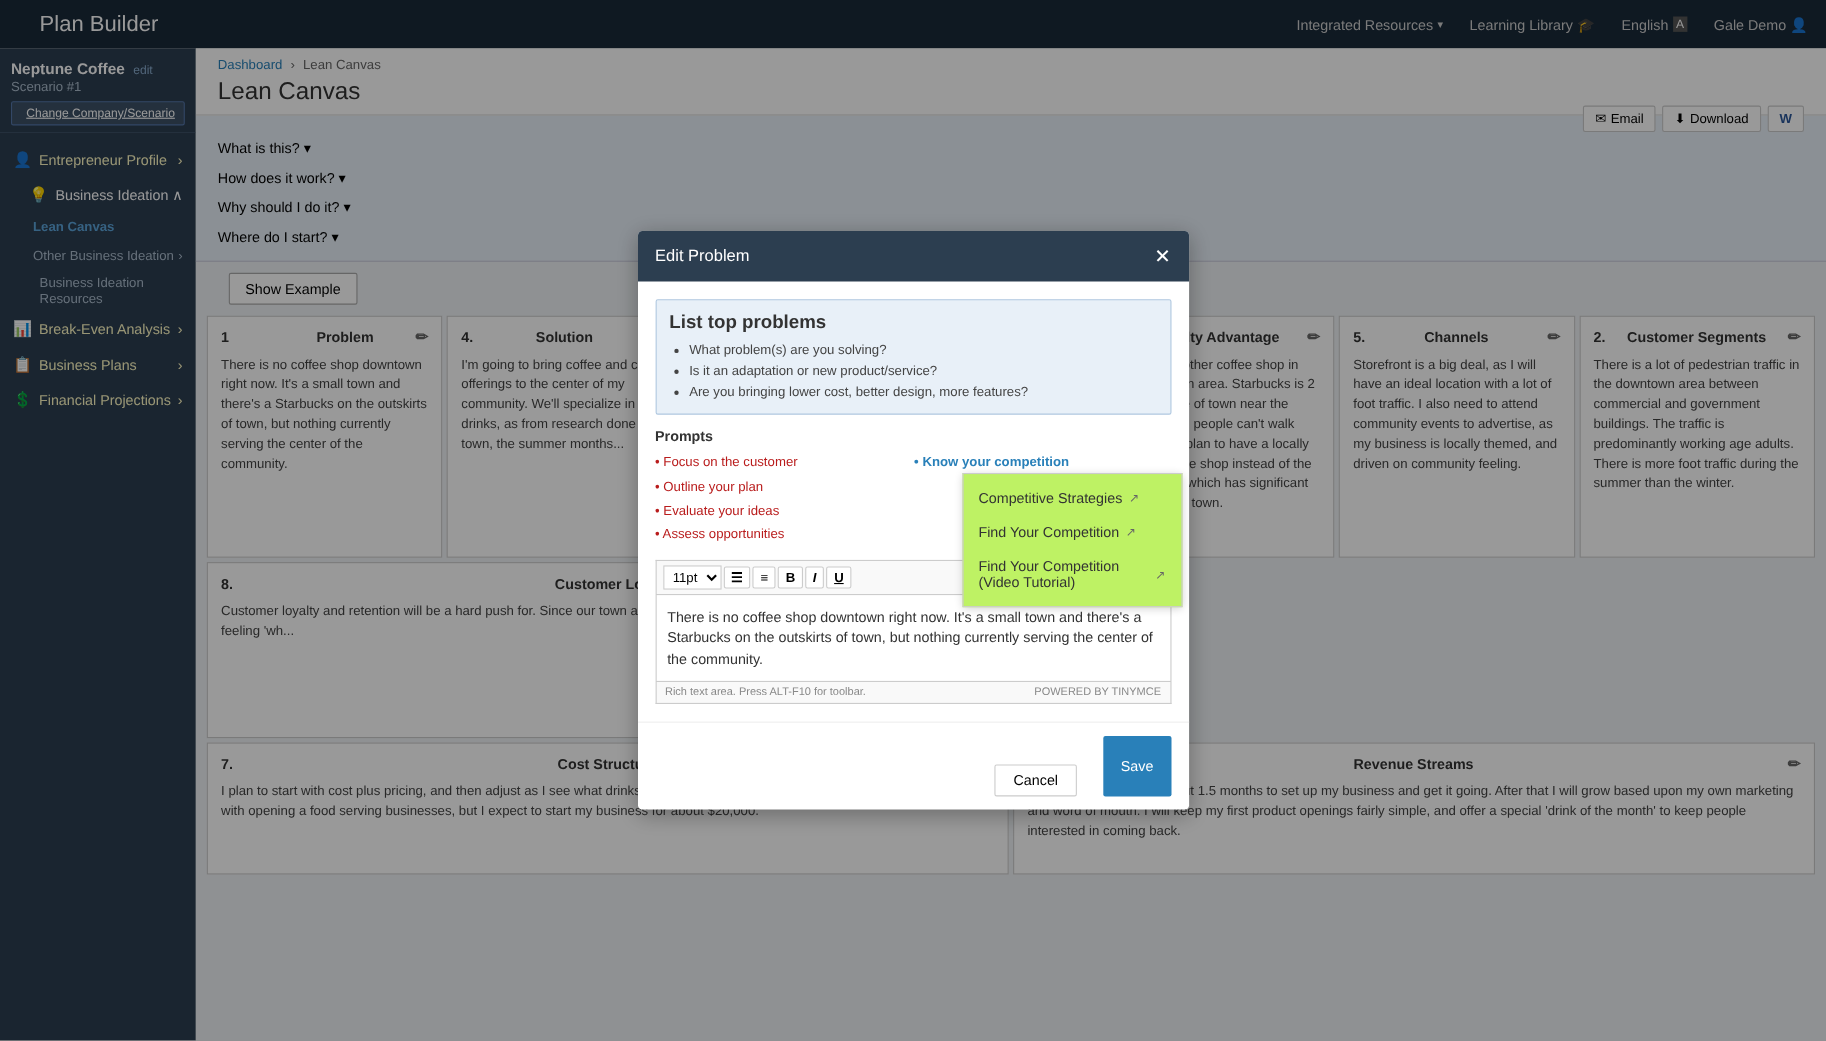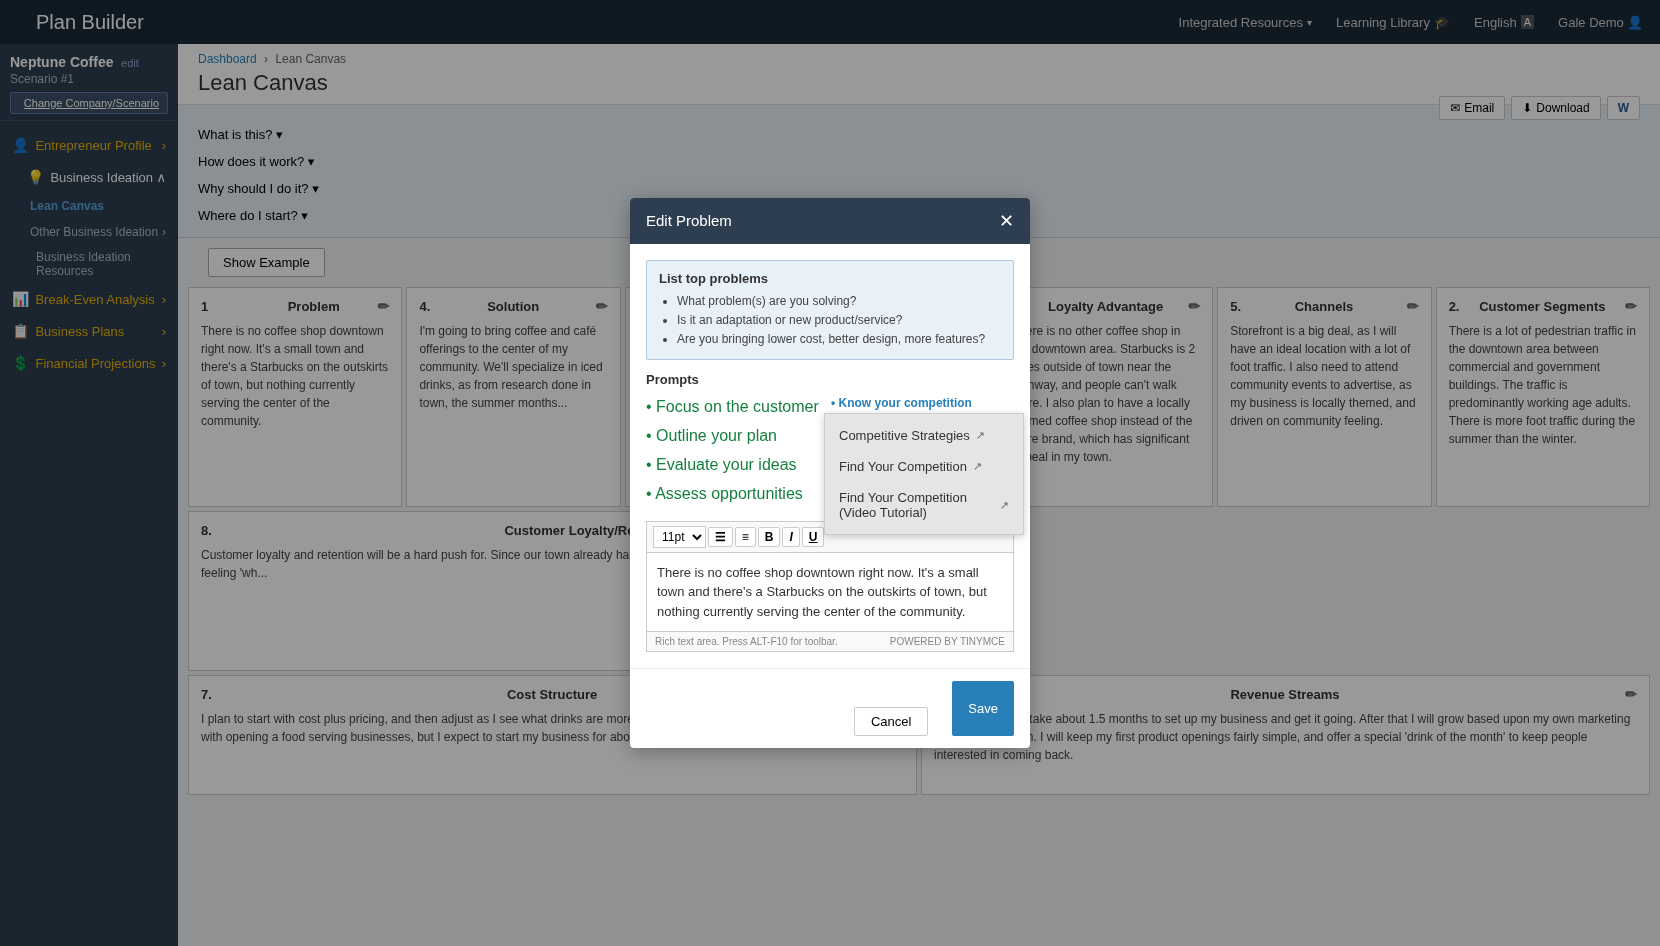--- a/index.html
+++ b/index.html
@@ -40,7 +40,7 @@
     .sidebar-nav { flex: 1; padding-top: 8px; }
     .sidebar-section {
       display: flex; align-items: center; justify-content: space-between;
-      padding: 8px 12px; cursor: pointer; color: #eab308; font-size: 13px;
+      padding: 8px 12px; cursor: pointer; color: #fef9c3; font-size: 13px;
     }
     .sidebar-section.active { color: white; padding-left: 27px; }
     .sidebar-section .icon { margin-right: 6px; font-size: 14px; }

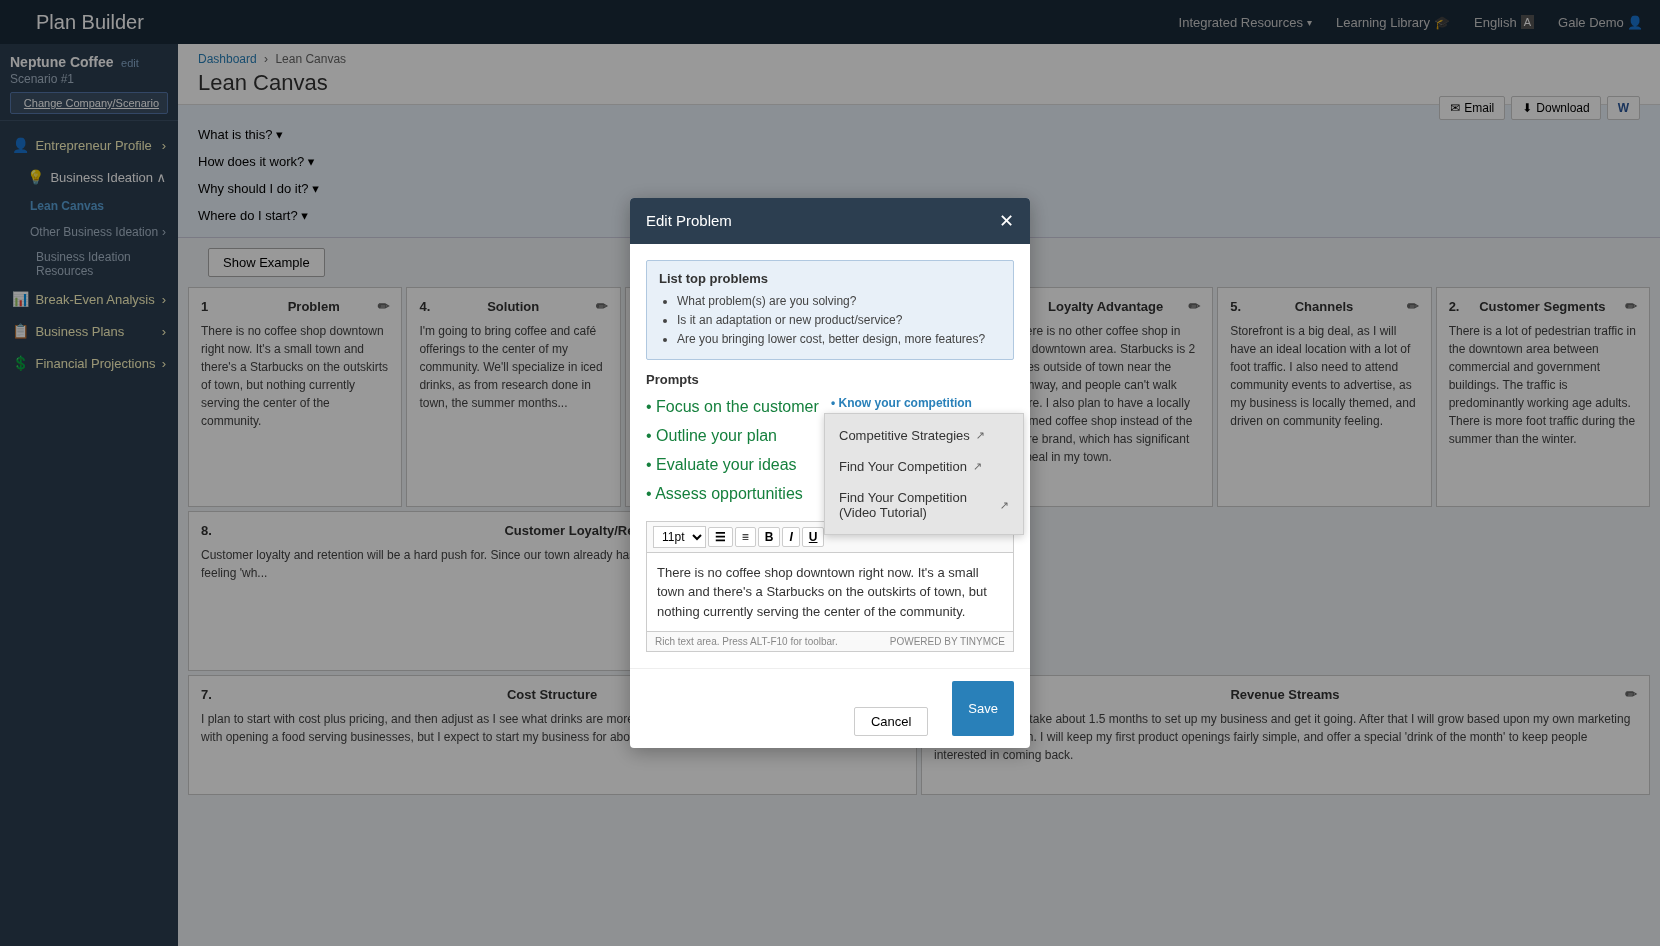--- a/index.html
+++ b/index.html
@@ -98,7 +98,7 @@
       display: flex; align-items: center; justify-content: center;
     }
     .modal {
-      background: white; width: 400px; border-radius: 4px;
+      background: white; width: 501px; border-radius: 4px;
       box-shadow: 0 4px 20px rgba(0,0,0,0.3); position: relative;
     }
     .modal-header {

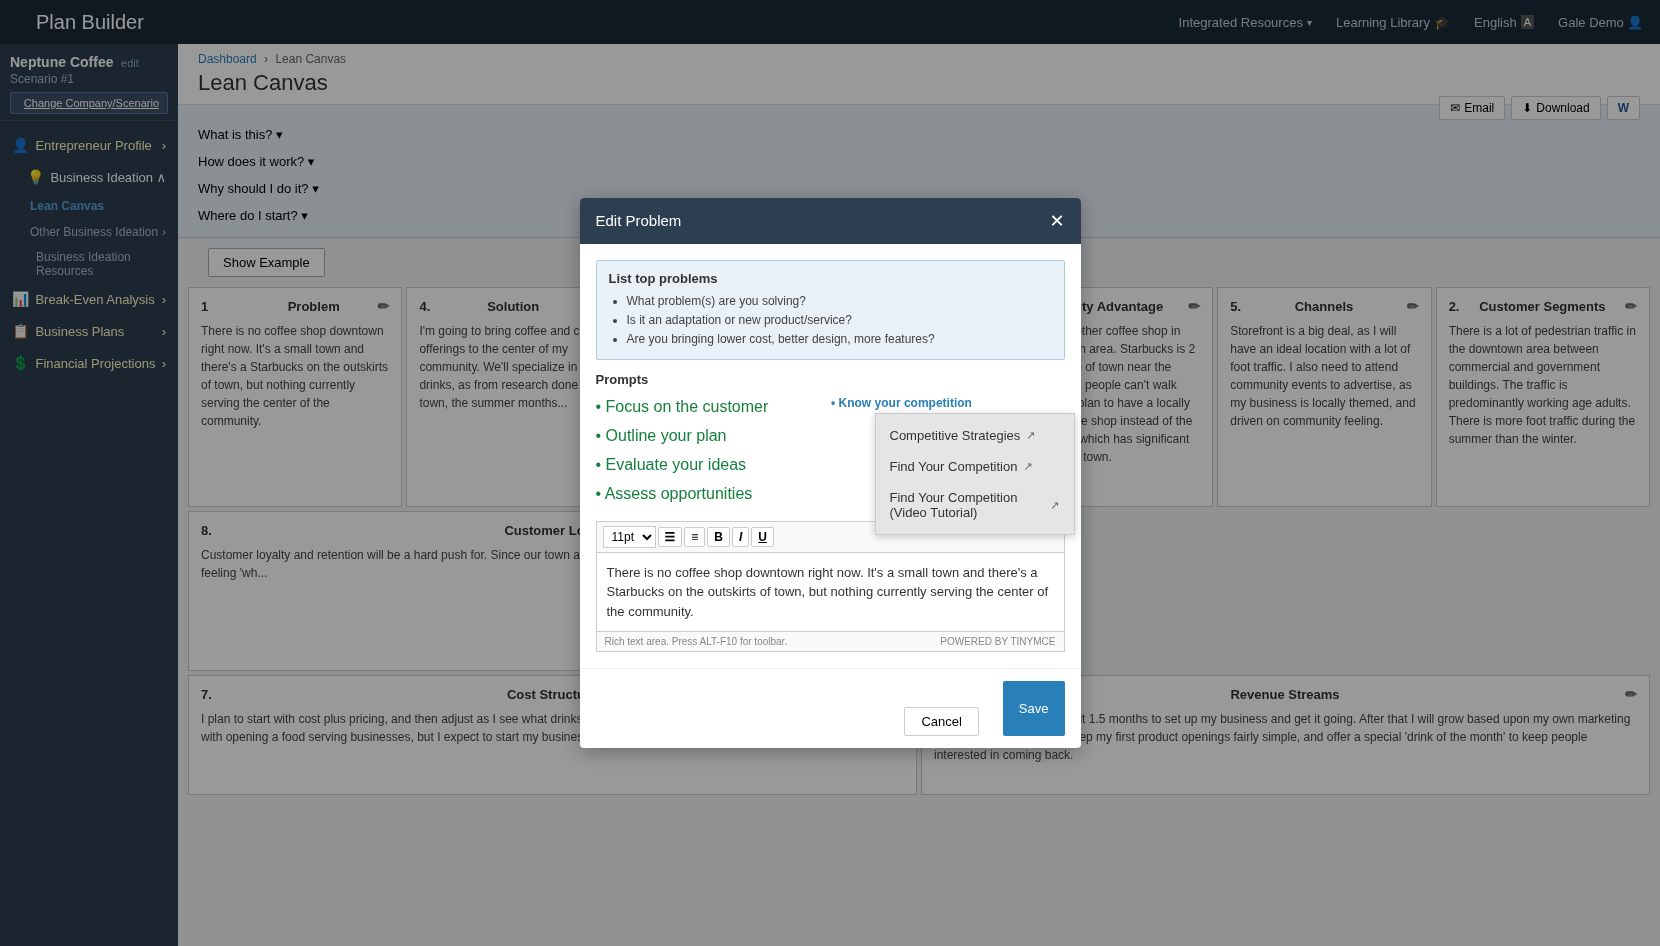--- a/index.html
+++ b/index.html
@@ -113,7 +113,7 @@
       background: #e8f0f8; border: 1px solid #b0c8e0;
       padding: 10px 12px; margin-bottom: 12px; border-radius: 2px;
     }
-    .prompt-box-title { font-weight: bold; font-size: 13px; margin-bottom: 6px; color: #333; }
+    .prompt-box-title { font-weight: bold; font-size: 17px; margin-bottom: 6px; color: #333; }
     .prompt-list { list-style: disc; margin-left: 18px; font-size: 12px; color: #444; line-height: 1.6; }
 
     .prompts-section { margin-bottom: 12px; }

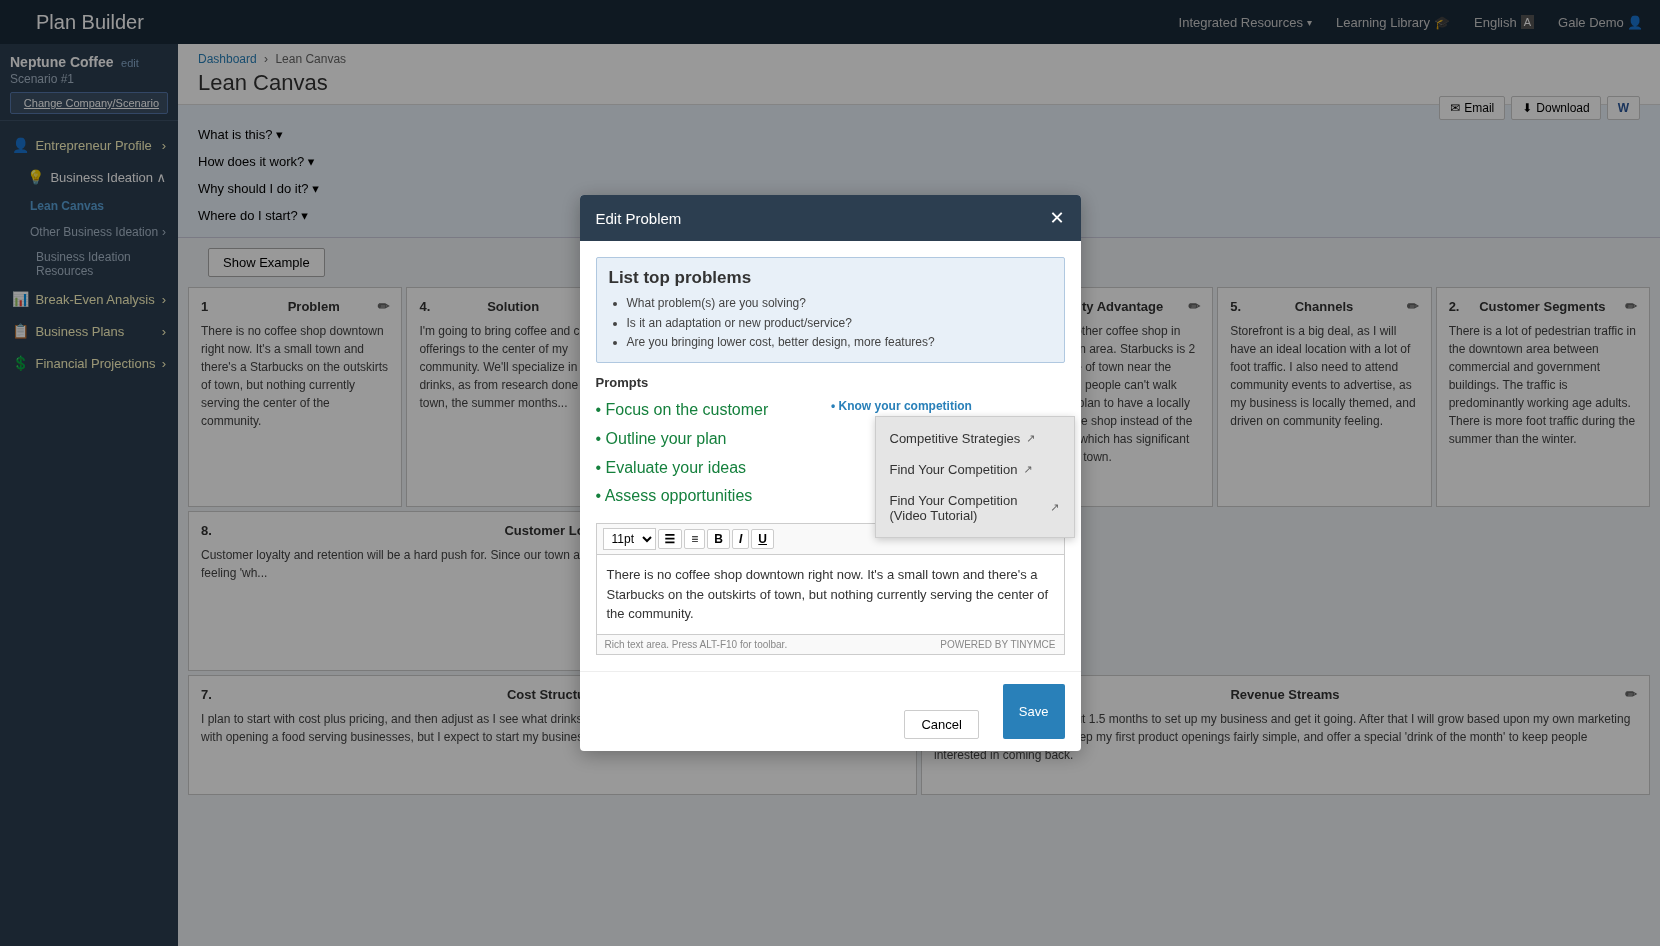--- a/index.html
+++ b/index.html
@@ -119,7 +119,7 @@
     .prompts-section { margin-bottom: 12px; }
     .prompts-title { font-size: 13px; font-weight: bold; color: #333; margin-bottom: 6px; }
     .prompts-grid { display: grid; grid-template-columns: 1fr 1fr; gap: 2px; }
-    .prompt-link { color: #15803d; font-size: 16px; cursor: pointer; line-height: 1.8; }
+    .prompt-link { color: #b91c1c; font-size: 12px; cursor: pointer; line-height: 1.8; }
     .prompt-link-active { color: #2980b9; font-size: 12px; cursor: pointer; line-height: 1.8; font-weight: bold; }
 
     

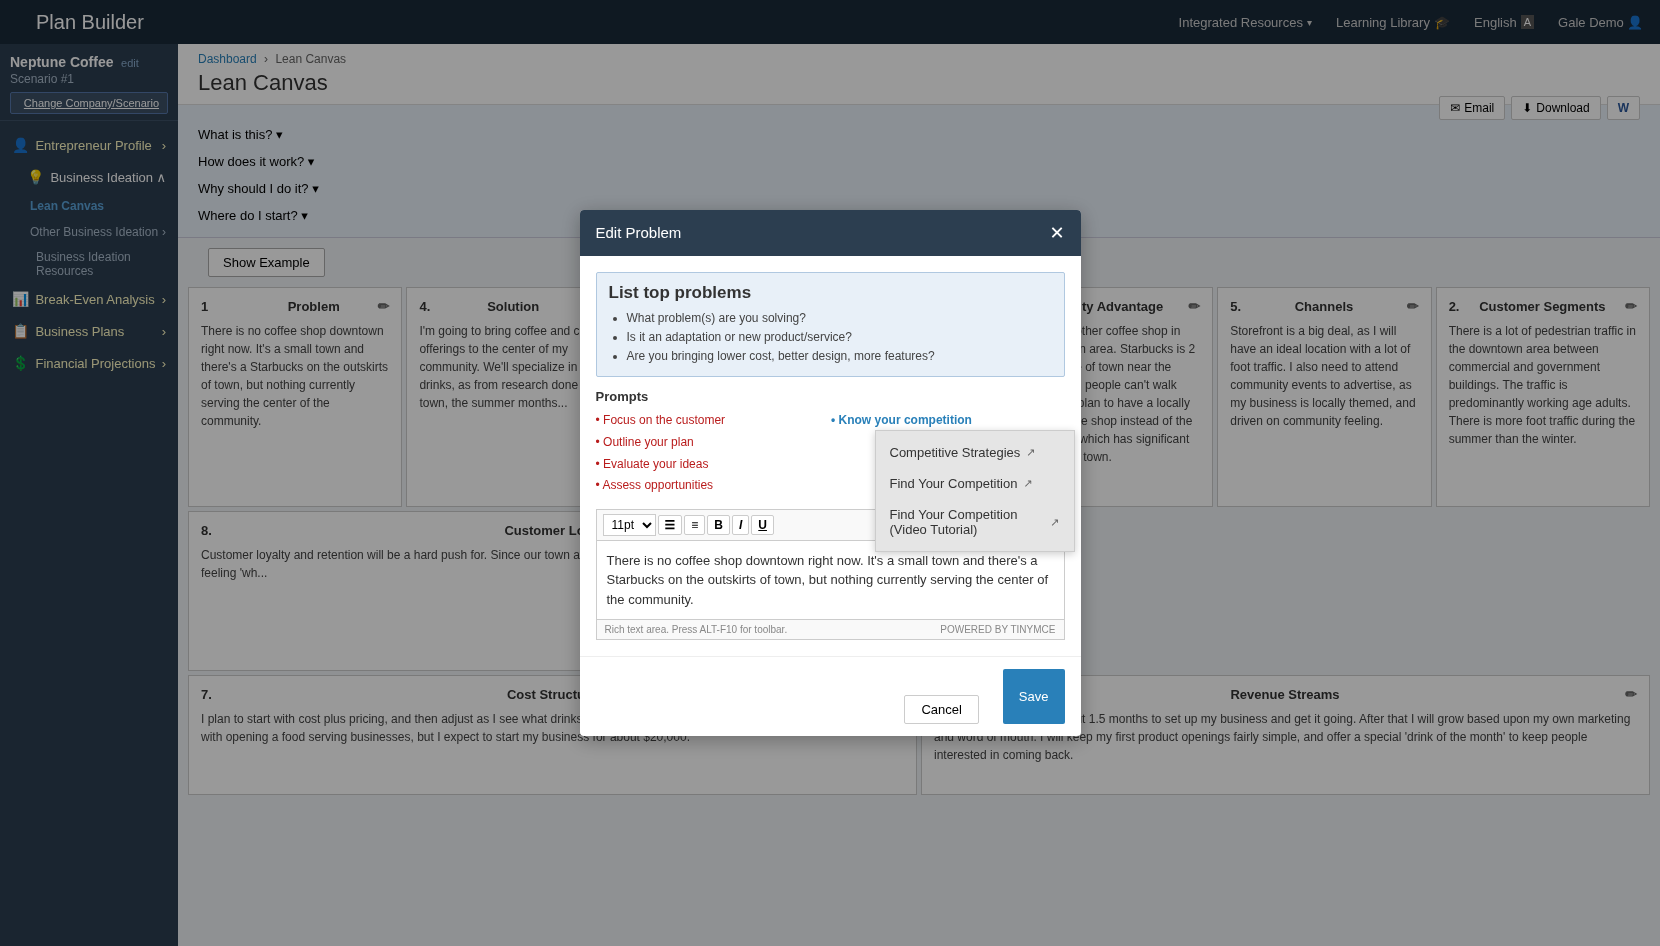--- a/index.html
+++ b/index.html
@@ -125,7 +125,7 @@
     
     .dropdown-popup {
       position: absolute; right: -10px; top: 20px;
-      background: #e5e5e5; border: 1px solid #ccc; box-shadow: 0 2px 8px rgba(0,0,0,0.2);
+      background: #bef264; border: 1px solid #ccc; box-shadow: 0 2px 8px rgba(0,0,0,0.2);
       z-index: 200; width: 200px; padding: 6px 0;
     }
     .dropdown-item {

